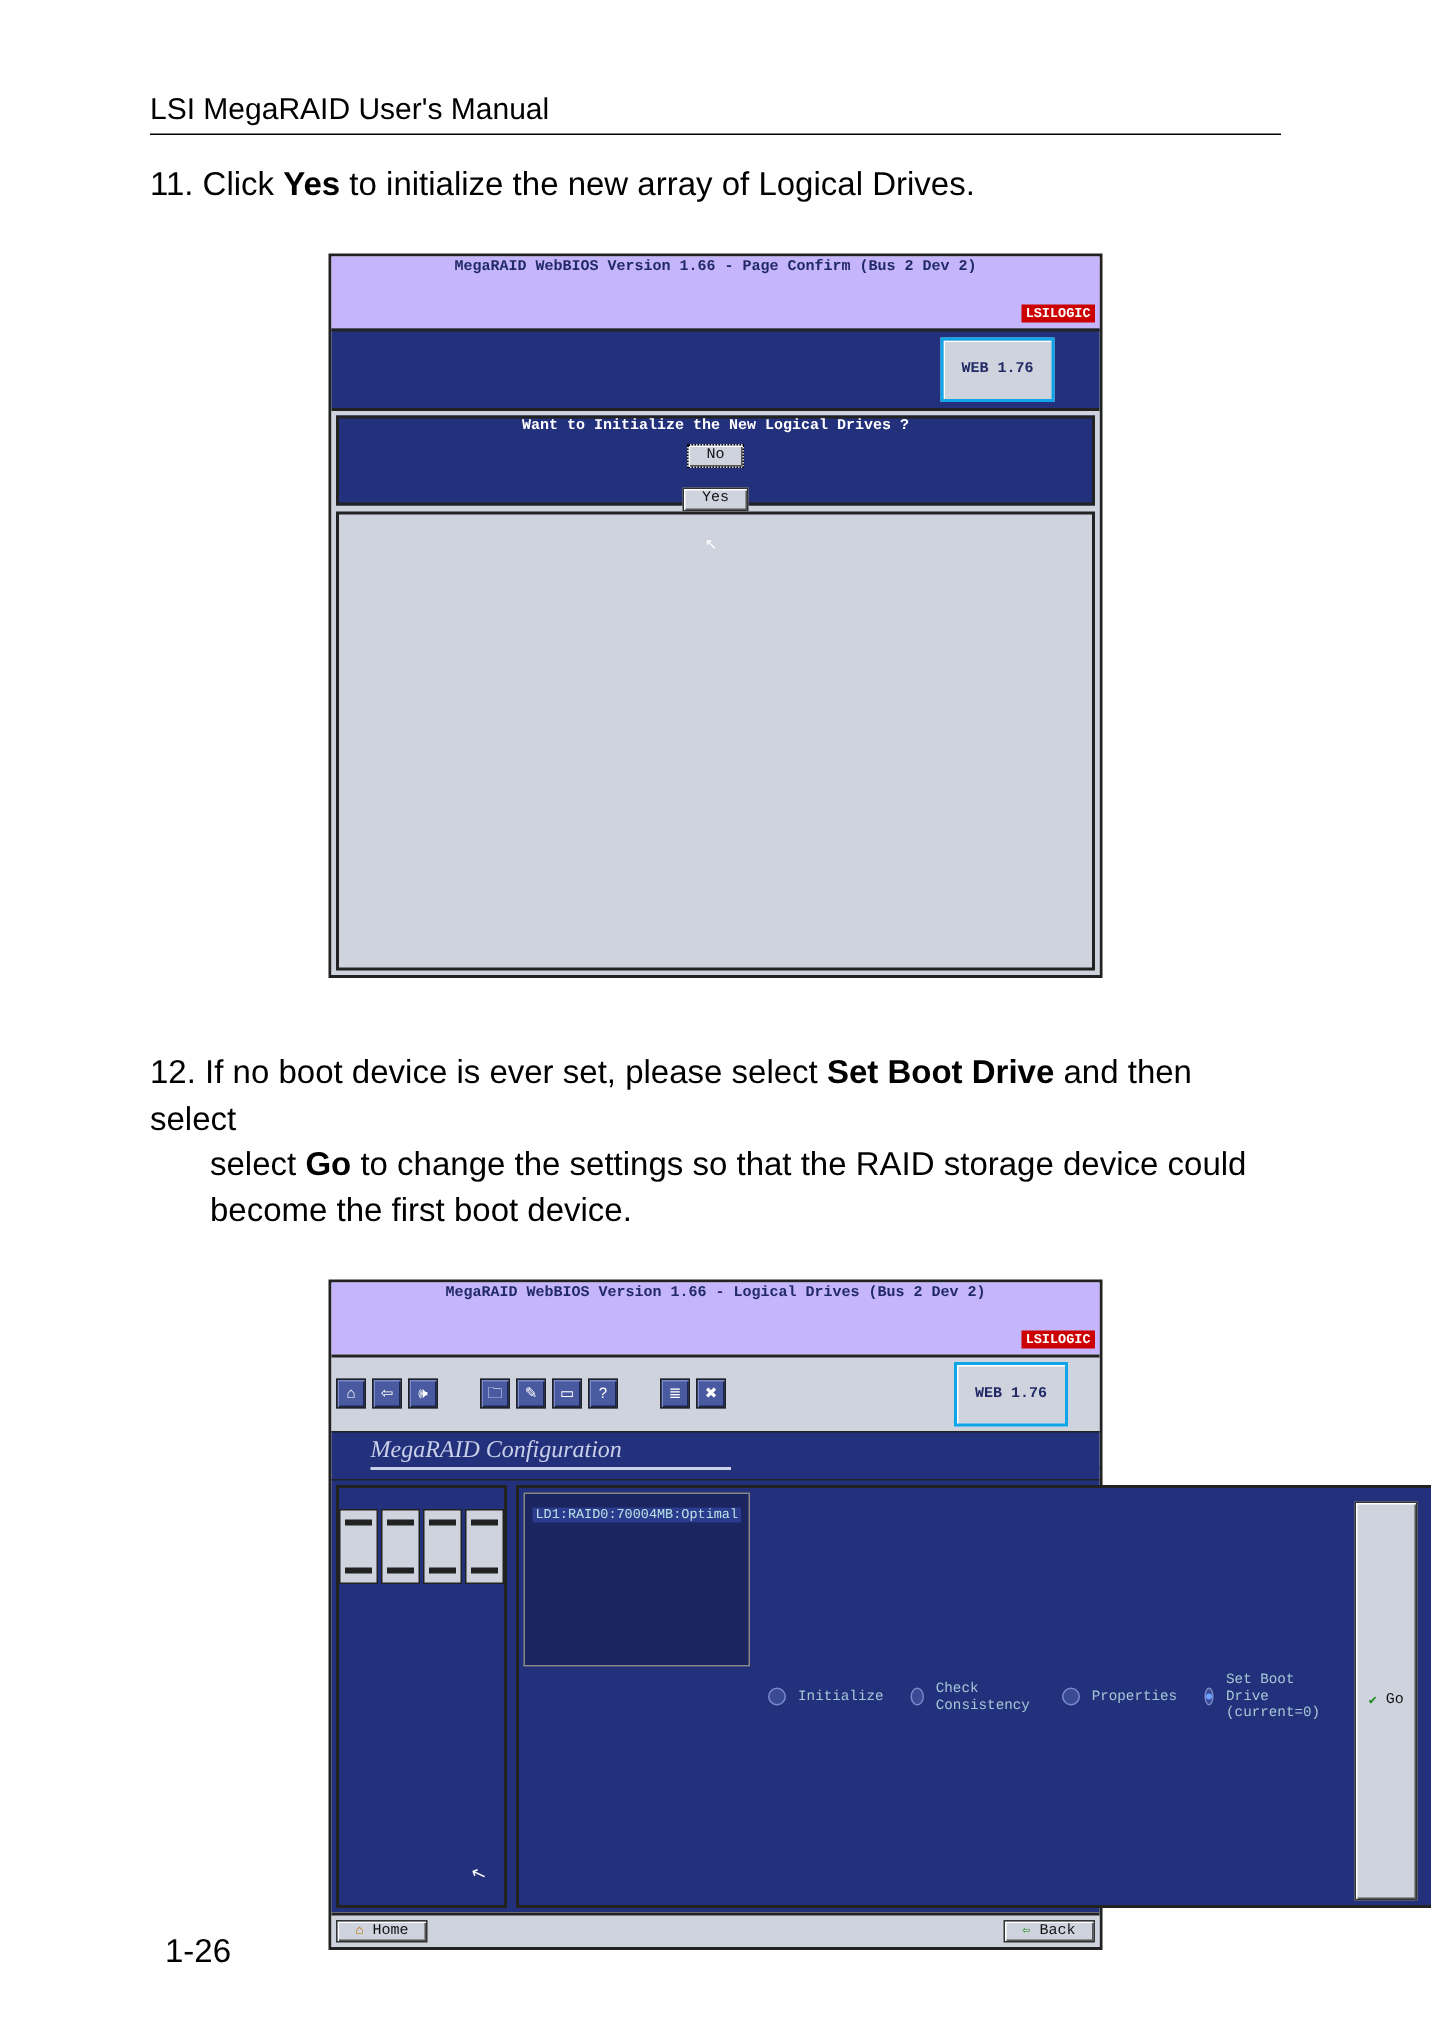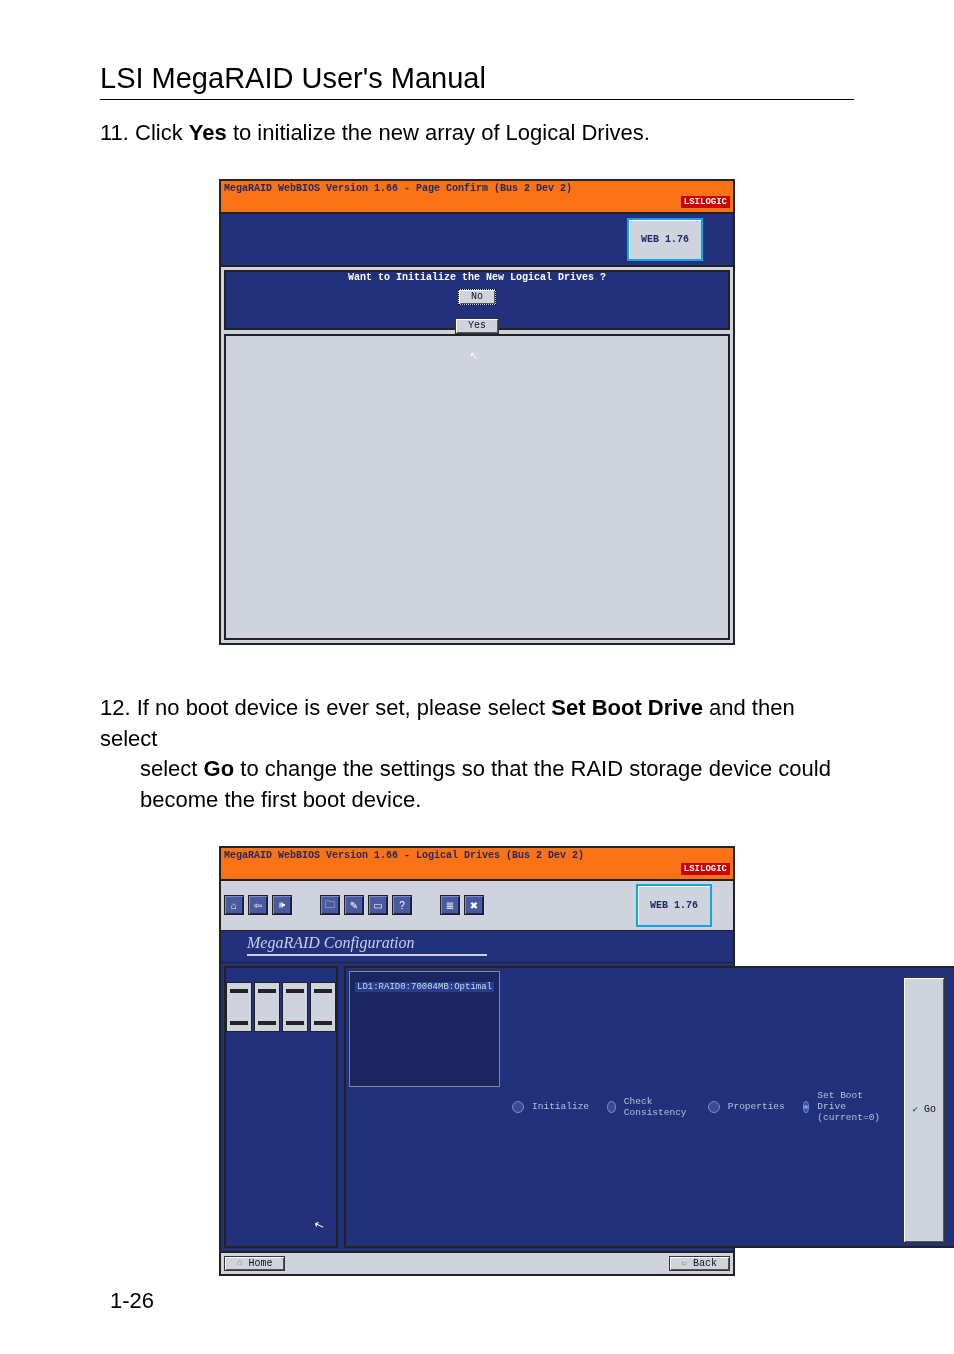--- a/index.html
+++ b/index.html
@@ -16,7 +16,7 @@
     padding: 62px 100px 0 100px;
   }
   .header {
-    font-size: 29px;
+    font-size: 20px;
   }
   .hr {
     border: none;

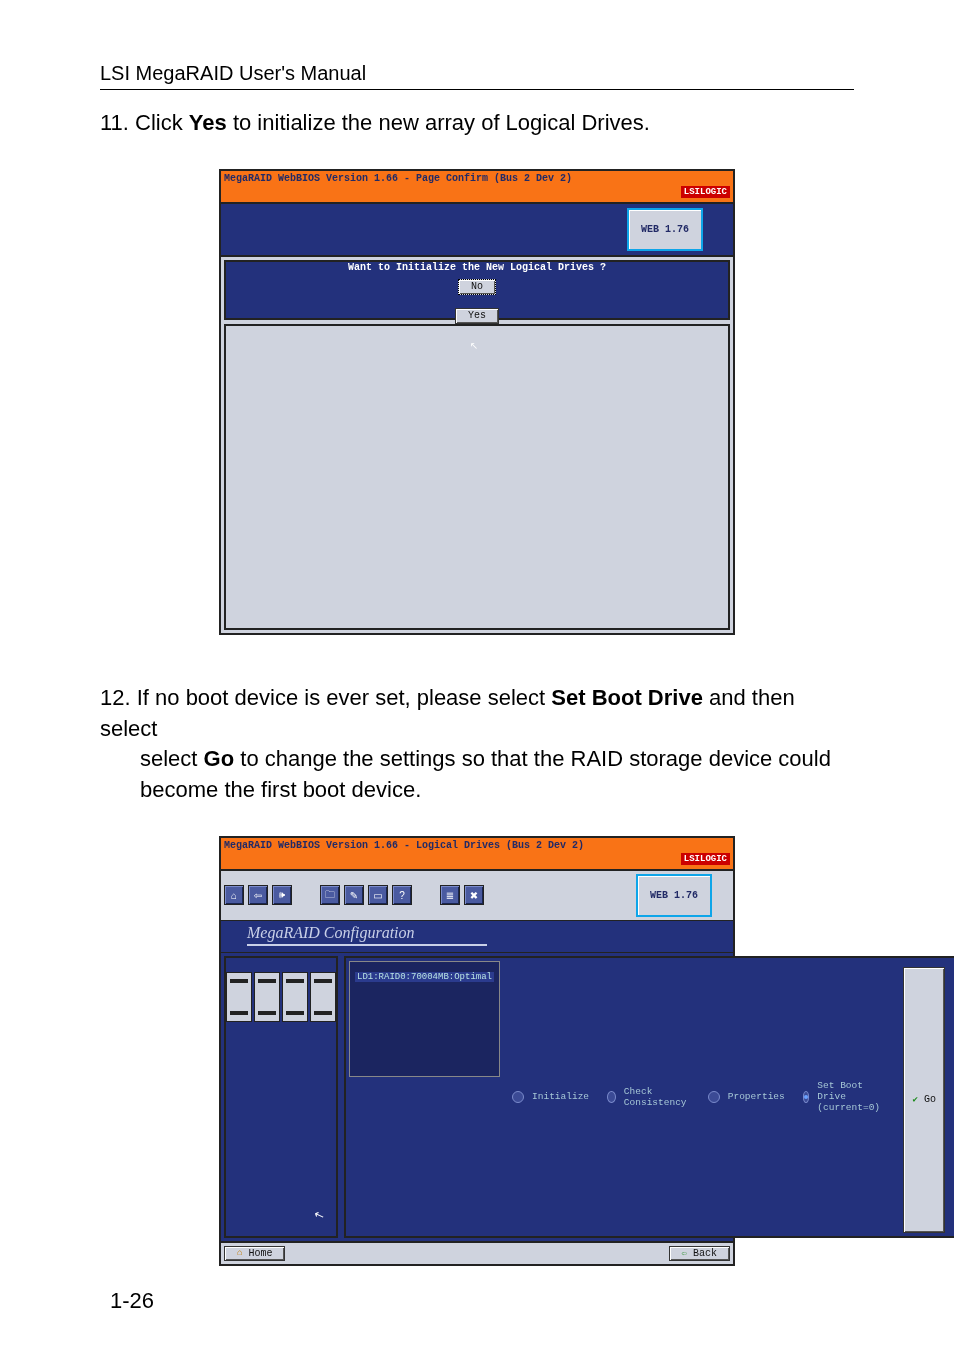--- a/index.html
+++ b/index.html
@@ -46,10 +46,11 @@
   }
   .shot-header {
     display: flex;
-    align-items: flex-start;
-    background: #f97316;
+    align-items: center;
+    background: #c4b5fd;
     padding: 2px 3px 4px 3px;
     gap: 6px;
+    flex-direction: column;
   }
   .shot-title {
     font-family: "Courier New", monospace;

